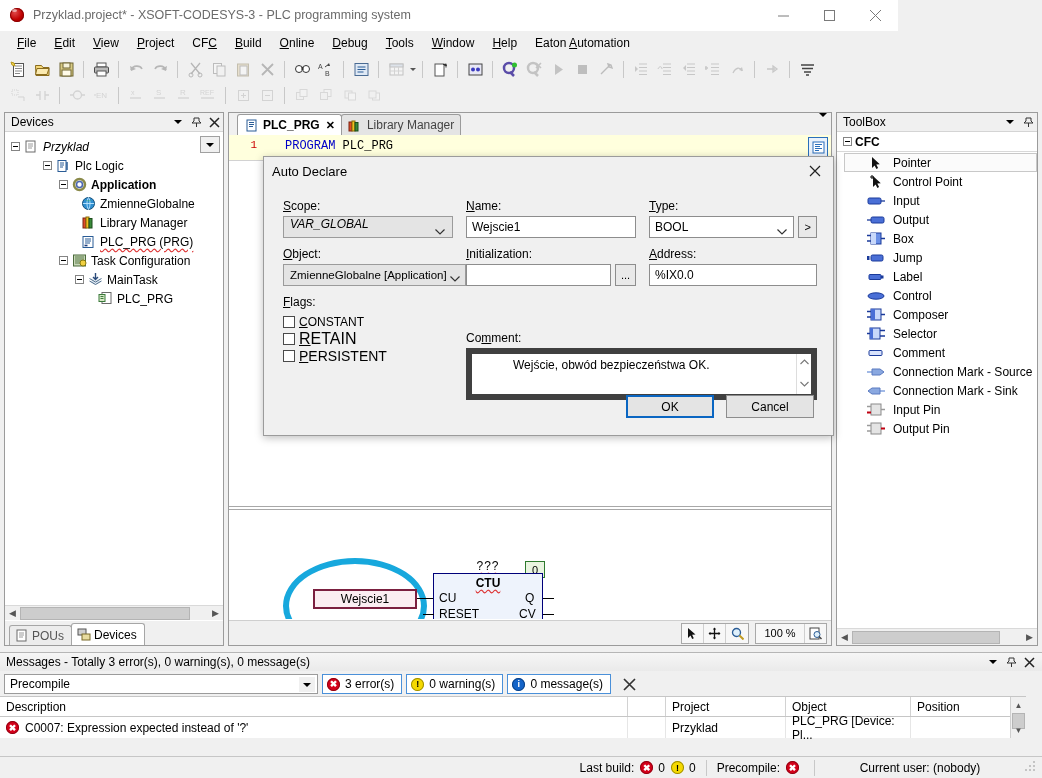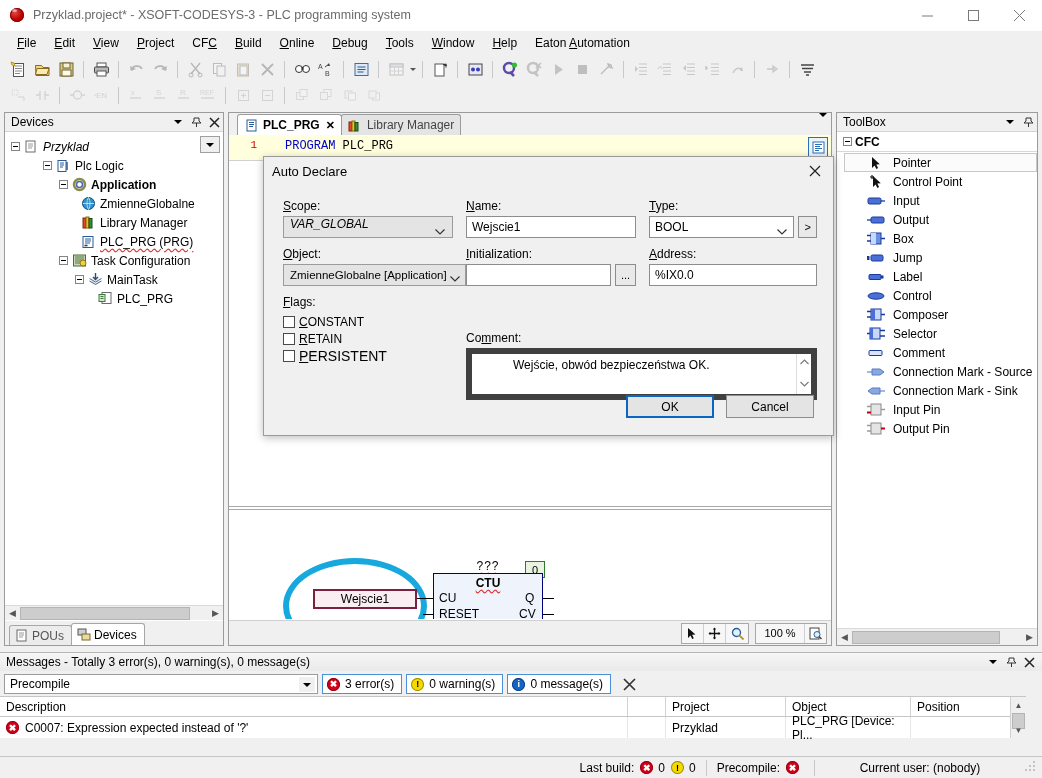--- a/index.html
+++ b/index.html
@@ -17,7 +17,7 @@
 
   
   .titlebar {
-    position:absolute; left:0; top:0; width:1042px; height:31px;
+    position:absolute; left:0; top:0; width:898px; height:31px;
     background:#ffffff; border-bottom:1px solid #ffffff;
     display:flex; align-items:center;
   }

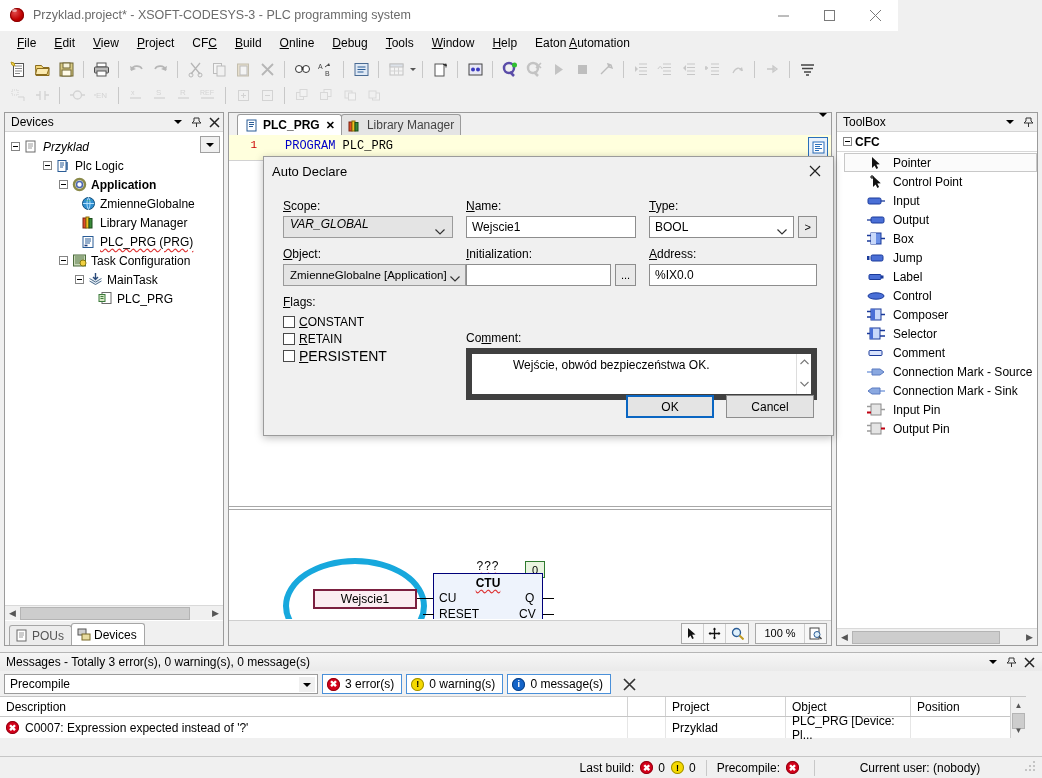--- a/index.html
+++ b/index.html
@@ -1184,7 +1184,7 @@
       </div>
       <div style="display:flex; align-items:center; height:17px;">
         <span style="width:12px; height:12px; border:1px solid #4a4a4a; background:#fff; margin-right:4px;"></span>
-        <span style="font-size:12px;"><u>R</u>ETAIN</span>
+        <span style="font-size:16px;"><u>R</u>ETAIN</span>
       </div>
       <div style="display:flex; align-items:center; height:17px;">
         <span style="width:12px; height:12px; border:1px solid #4a4a4a; background:#fff; margin-right:4px;"></span>

